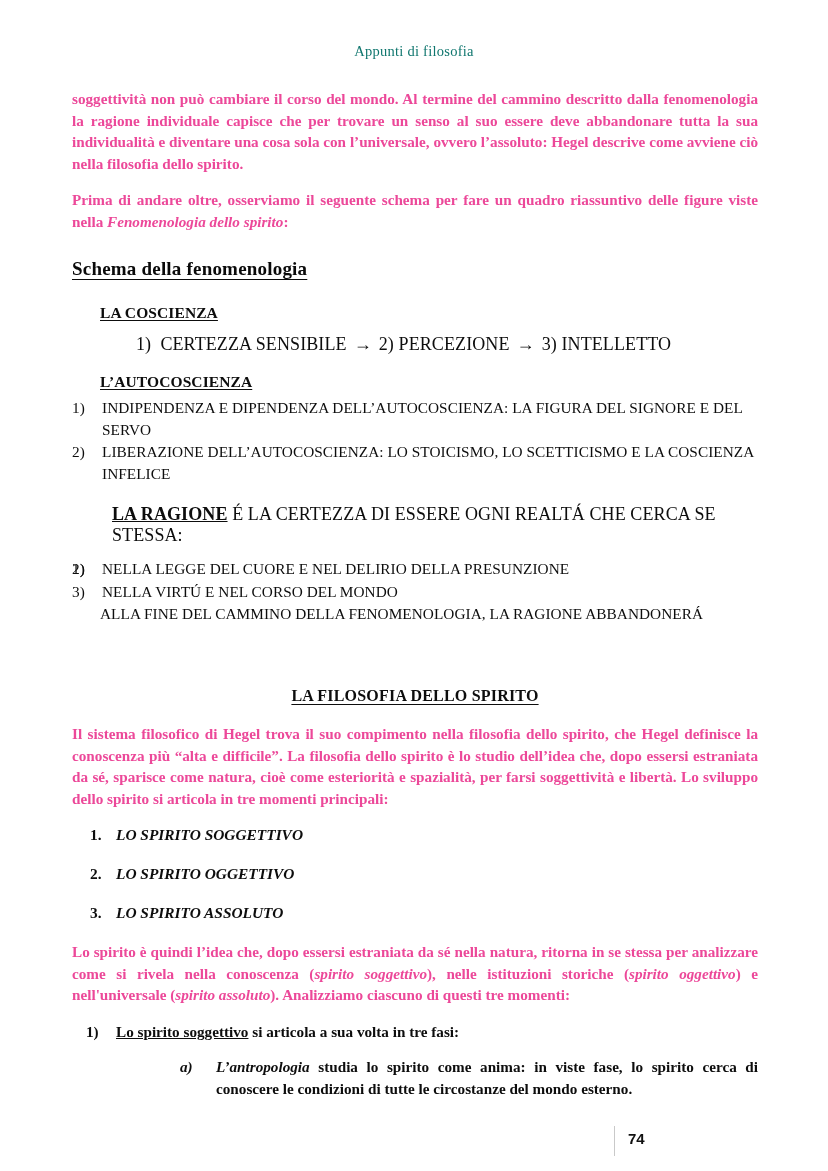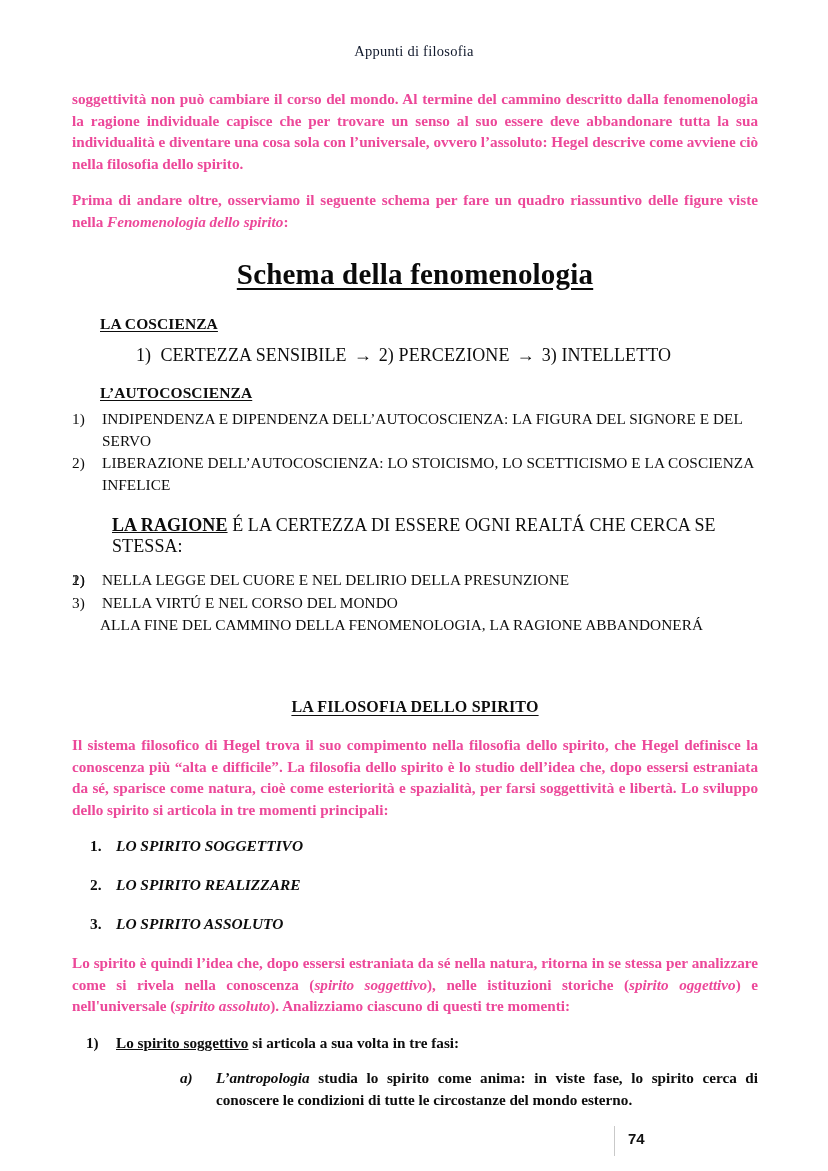--- a/index.html
+++ b/index.html
@@ -33,7 +33,7 @@
     text-align: center;
     font-size: 14.5px;
     letter-spacing: 0.25px;
-    color: #0f172a;
+    color: #0f766e;
   }
 
   

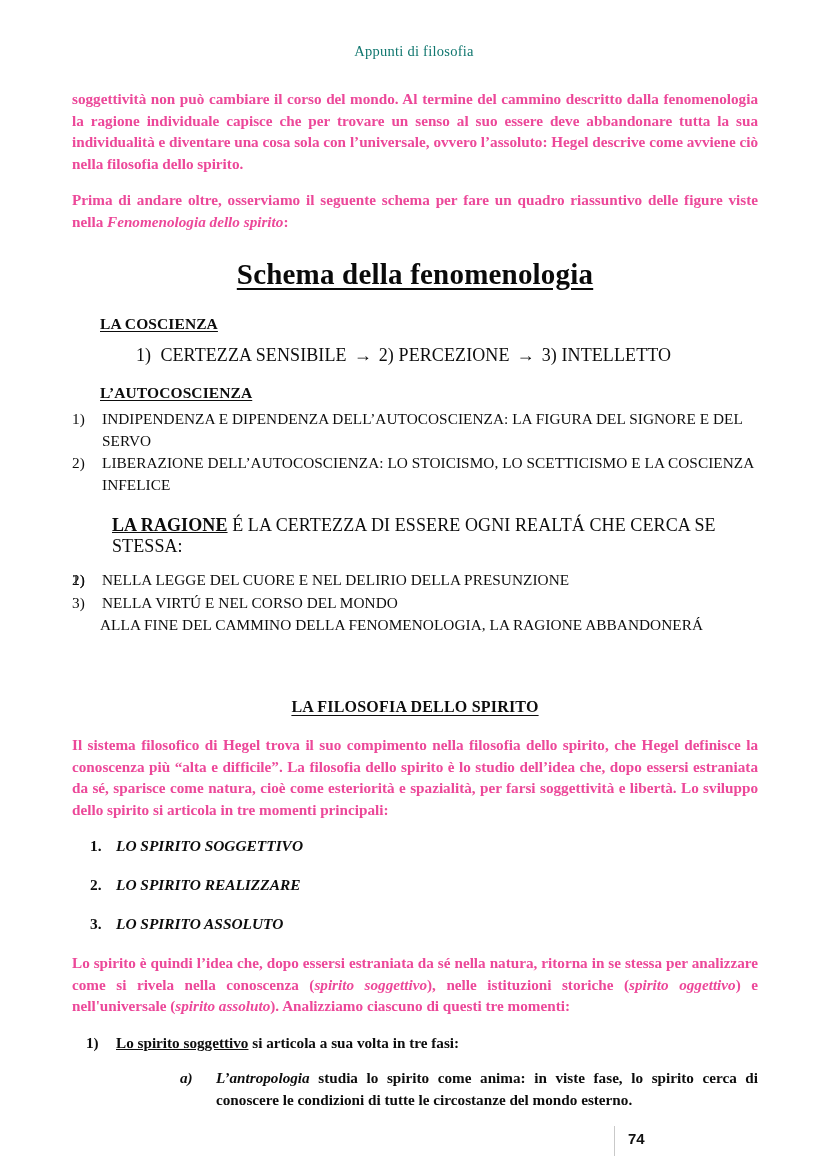--- a/index.html
+++ b/index.html
@@ -67,8 +67,7 @@
     margin-bottom: 6px;
   }
   .schema-title {
-    text-align: center;
-    font-size: 29px;
+    font-size: 19px;
     font-weight: 700;
     letter-spacing: 0.2px;
     text-decoration: underline;

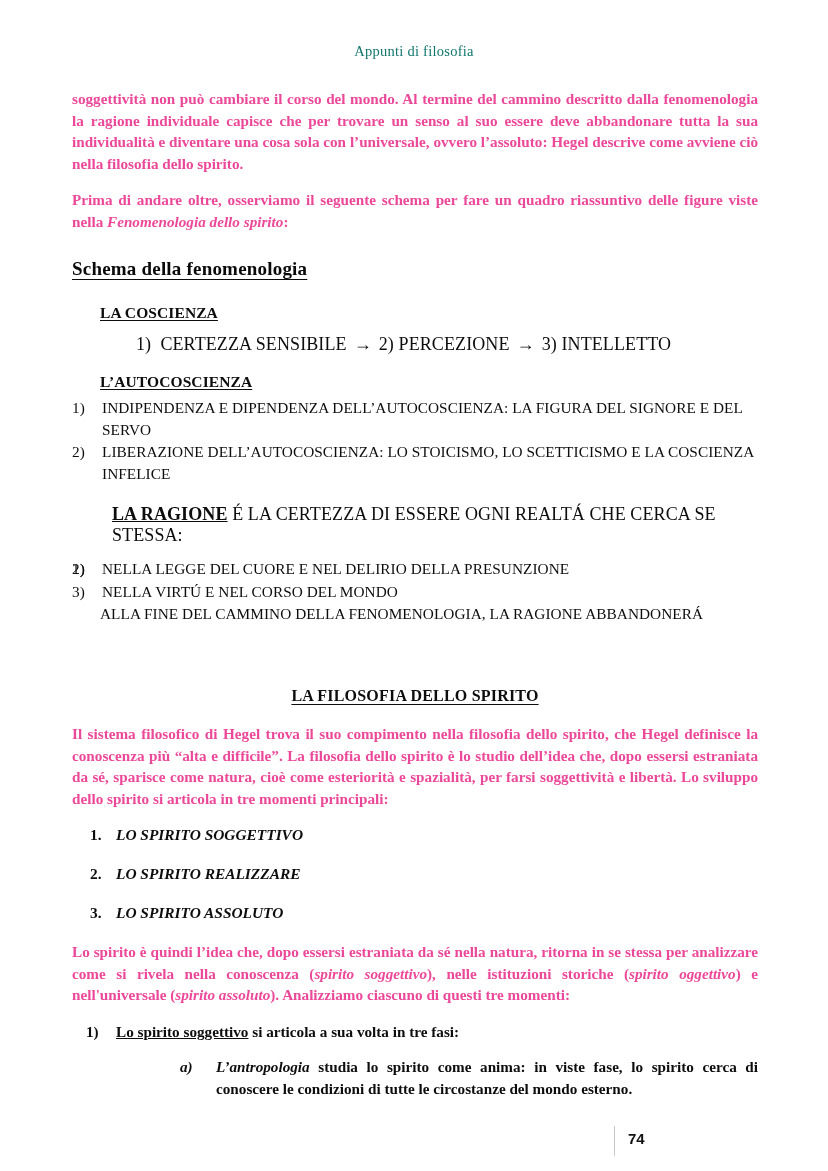--- a/index.html
+++ b/index.html
@@ -279,7 +279,7 @@
 
     <ol class="main-list">
       <li><span class="mark">1.</span><span class="bi">LO SPIRITO SOGGETTIVO</span></li>
-      <li><span class="mark">2.</span><span class="bi">LO SPIRITO REALIZZARE</span></li>
+      <li><span class="mark">2.</span><span class="bi">LO SPIRITO OGGETTIVO</span></li>
       <li><span class="mark">3.</span><span class="bi">LO SPIRITO ASSOLUTO</span></li>
     </ol>
 

